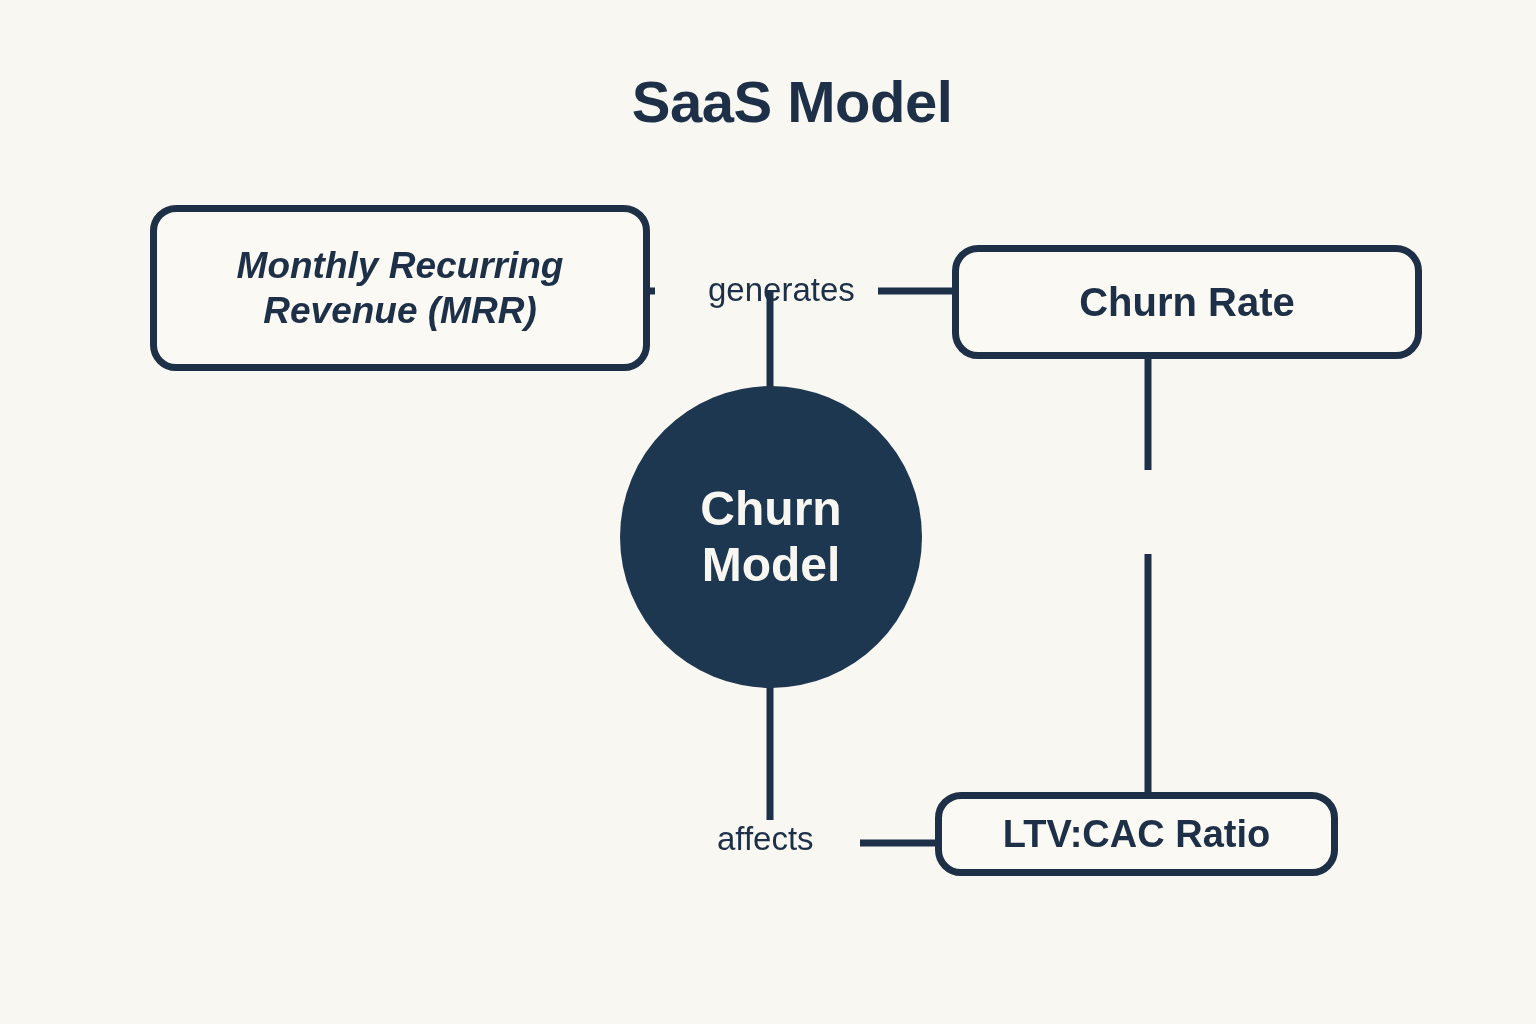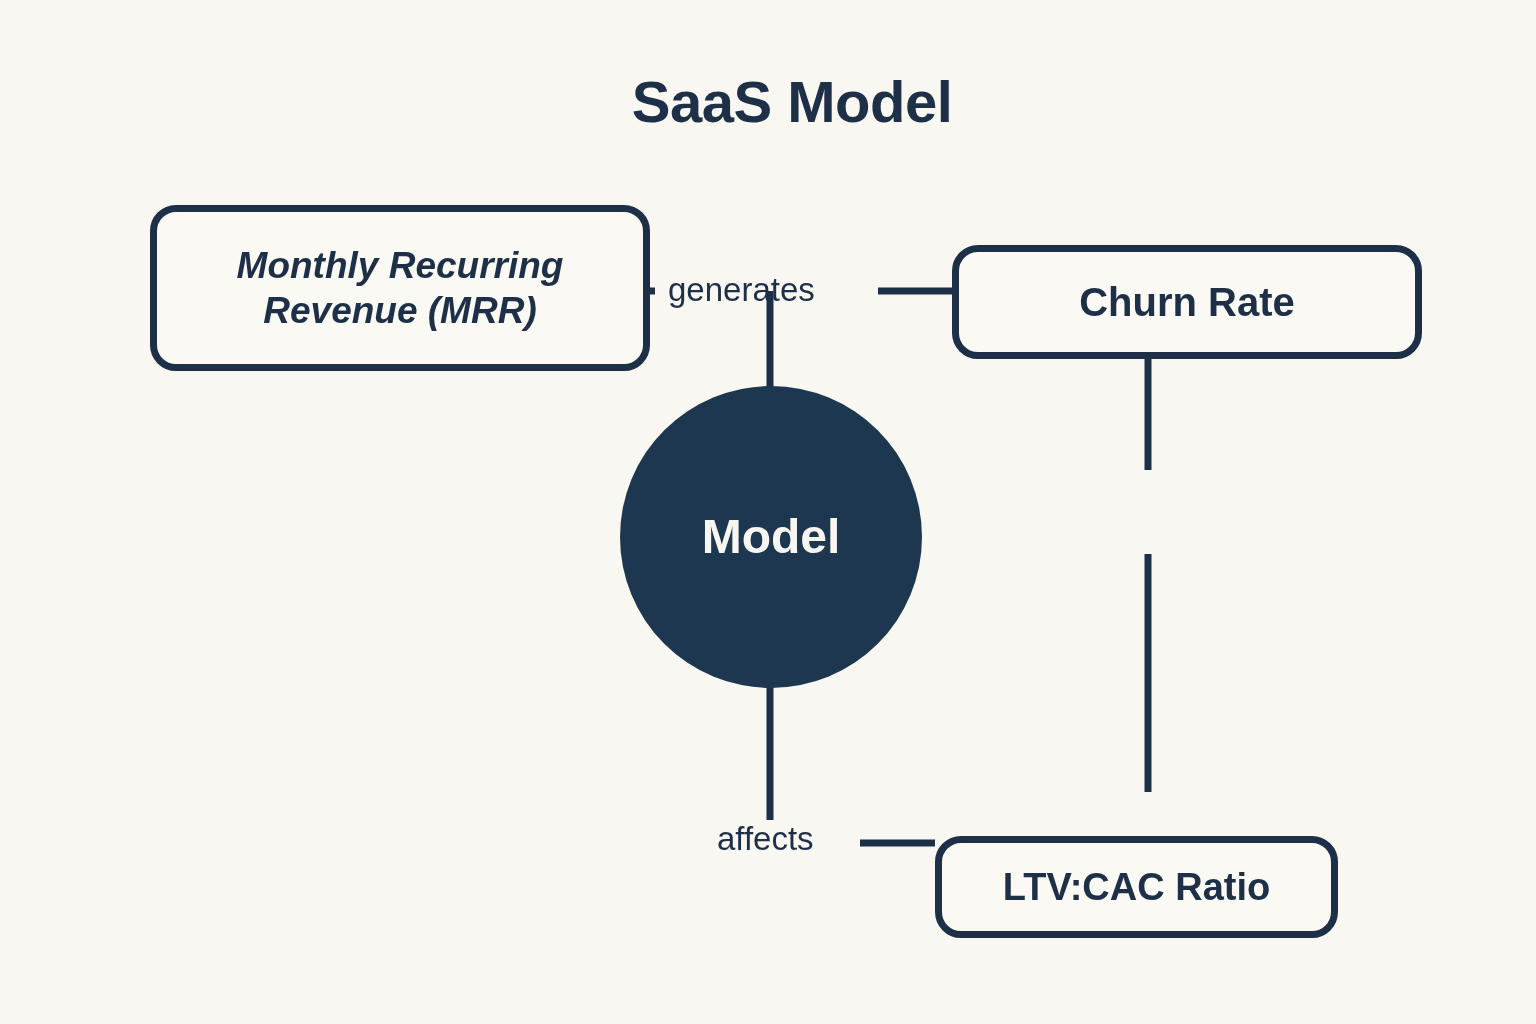--- a/index.html
+++ b/index.html
@@ -100,7 +100,7 @@
     font-weight: 400;
     white-space: nowrap;
   }
-  #label-generates { left: 668px; top: 271px; }
+  #label-generates { left: 708px; top: 271px; }
   #label-influenced { left: 1000px; top: 495px; }
   #label-affects { left: 717px; top: 820px; }
 </style>

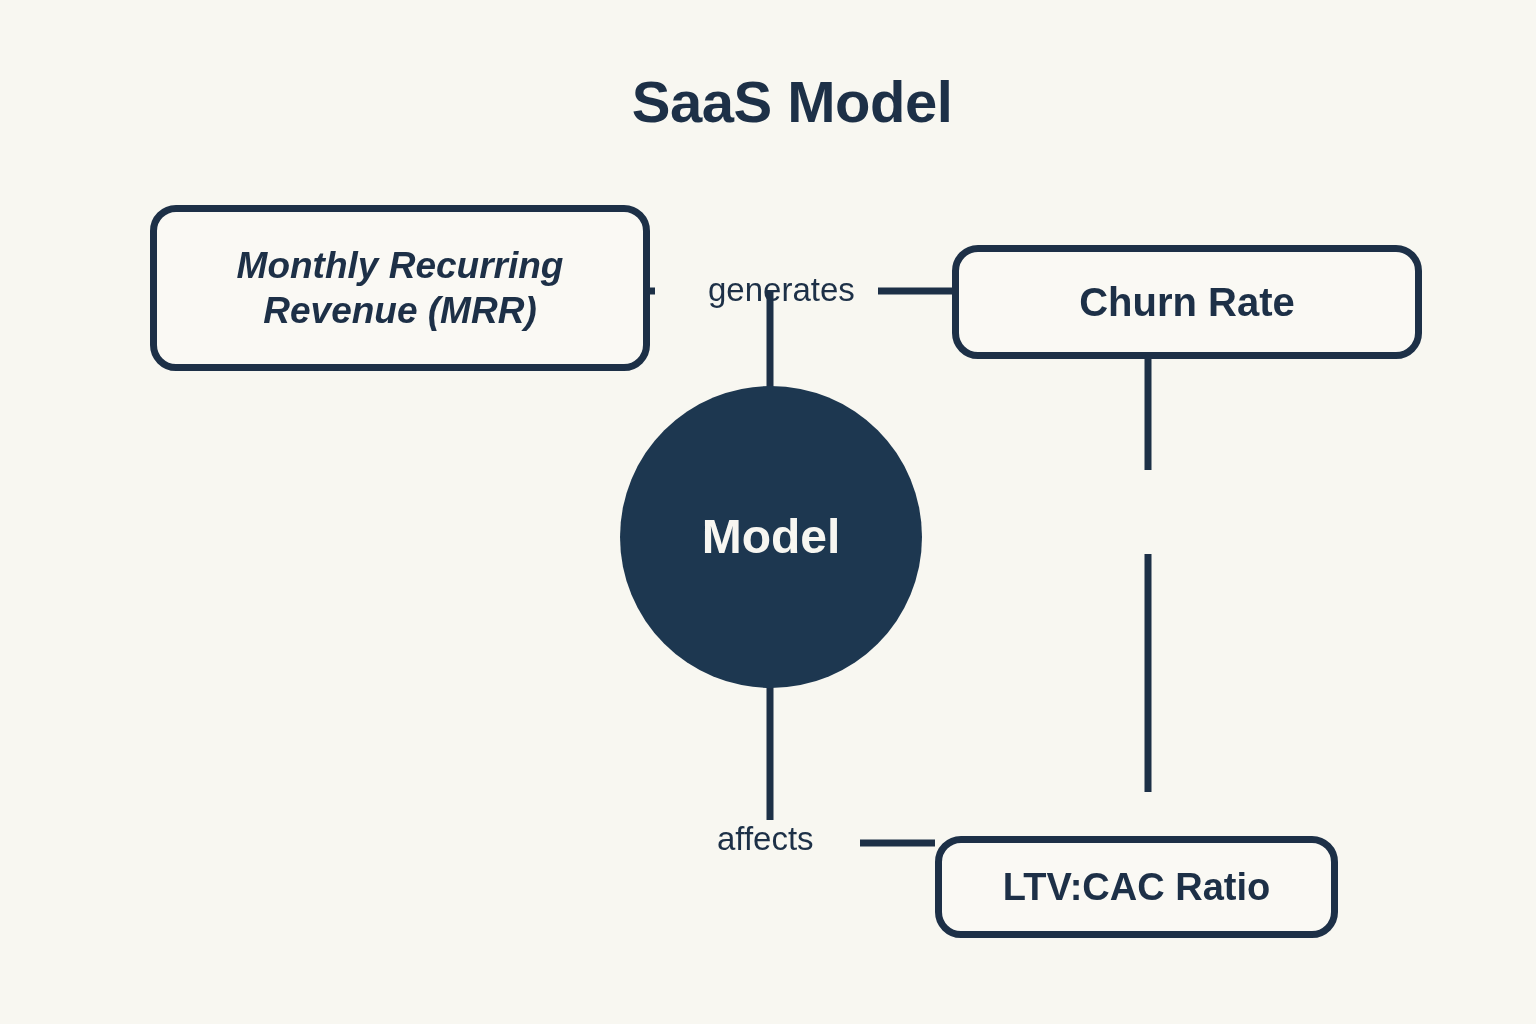--- a/index.html
+++ b/index.html
@@ -147,7 +147,7 @@
 
   <div id="node-center">
     <span>
-      <span>Model</span><br>
+      <span>Churn</span><br>
     </span>
   </div>
 

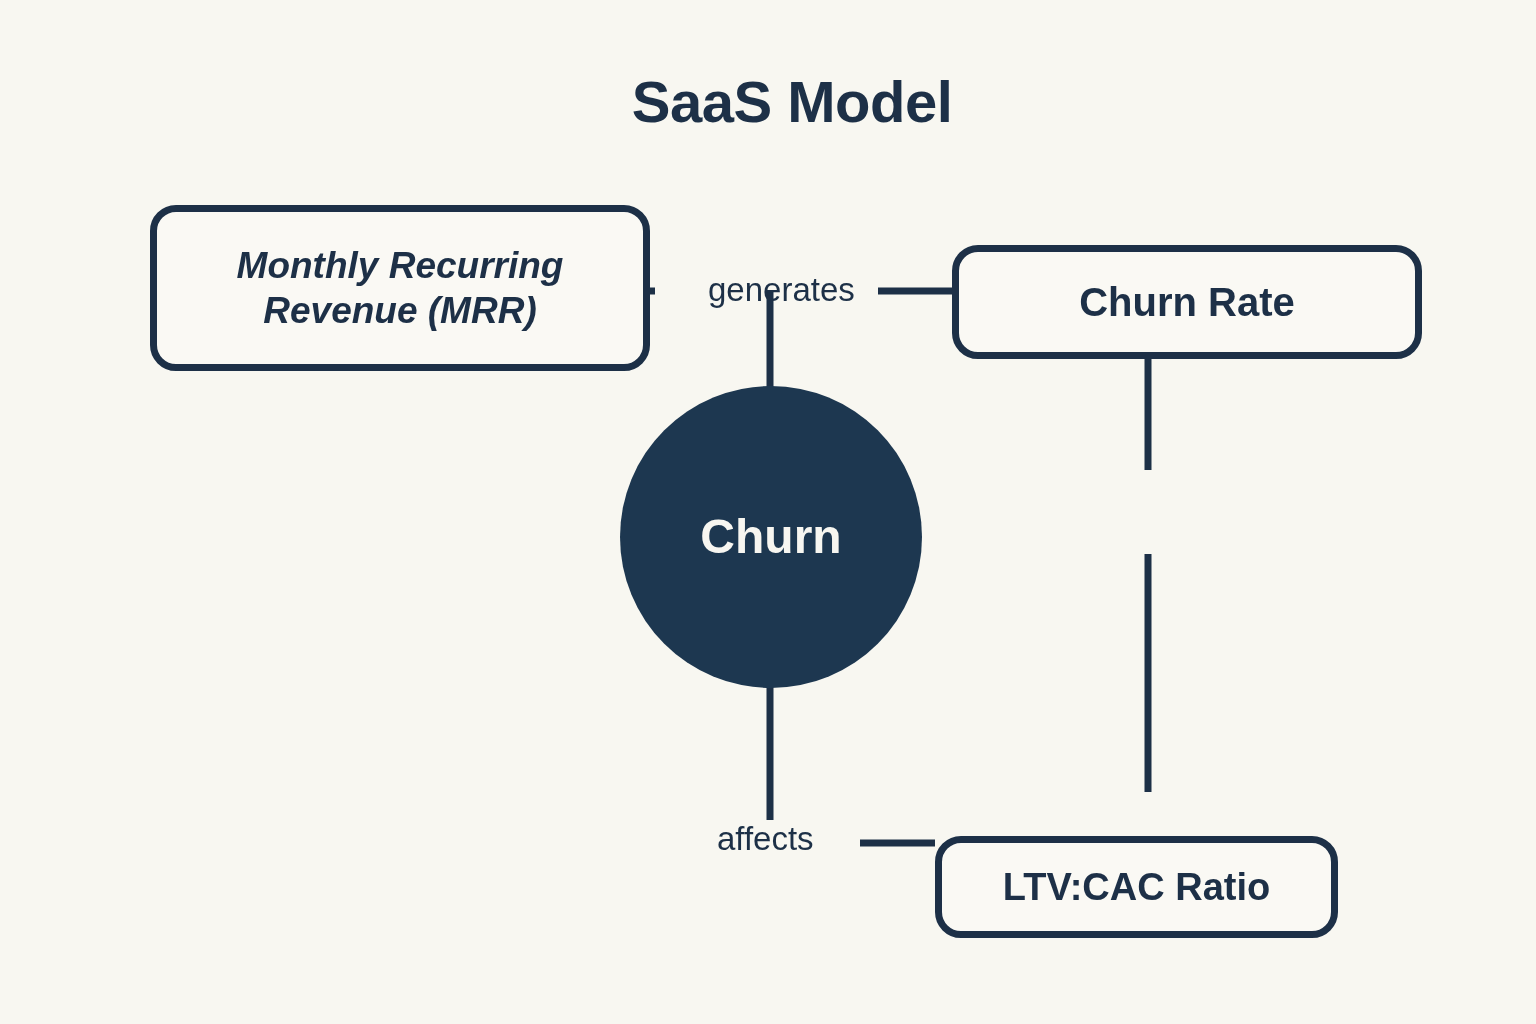--- a/index.html
+++ b/index.html
@@ -148,6 +148,7 @@
   <div id="node-center">
     <span>
       <span>Churn</span><br>
+      <span>Model</span>
     </span>
   </div>
 

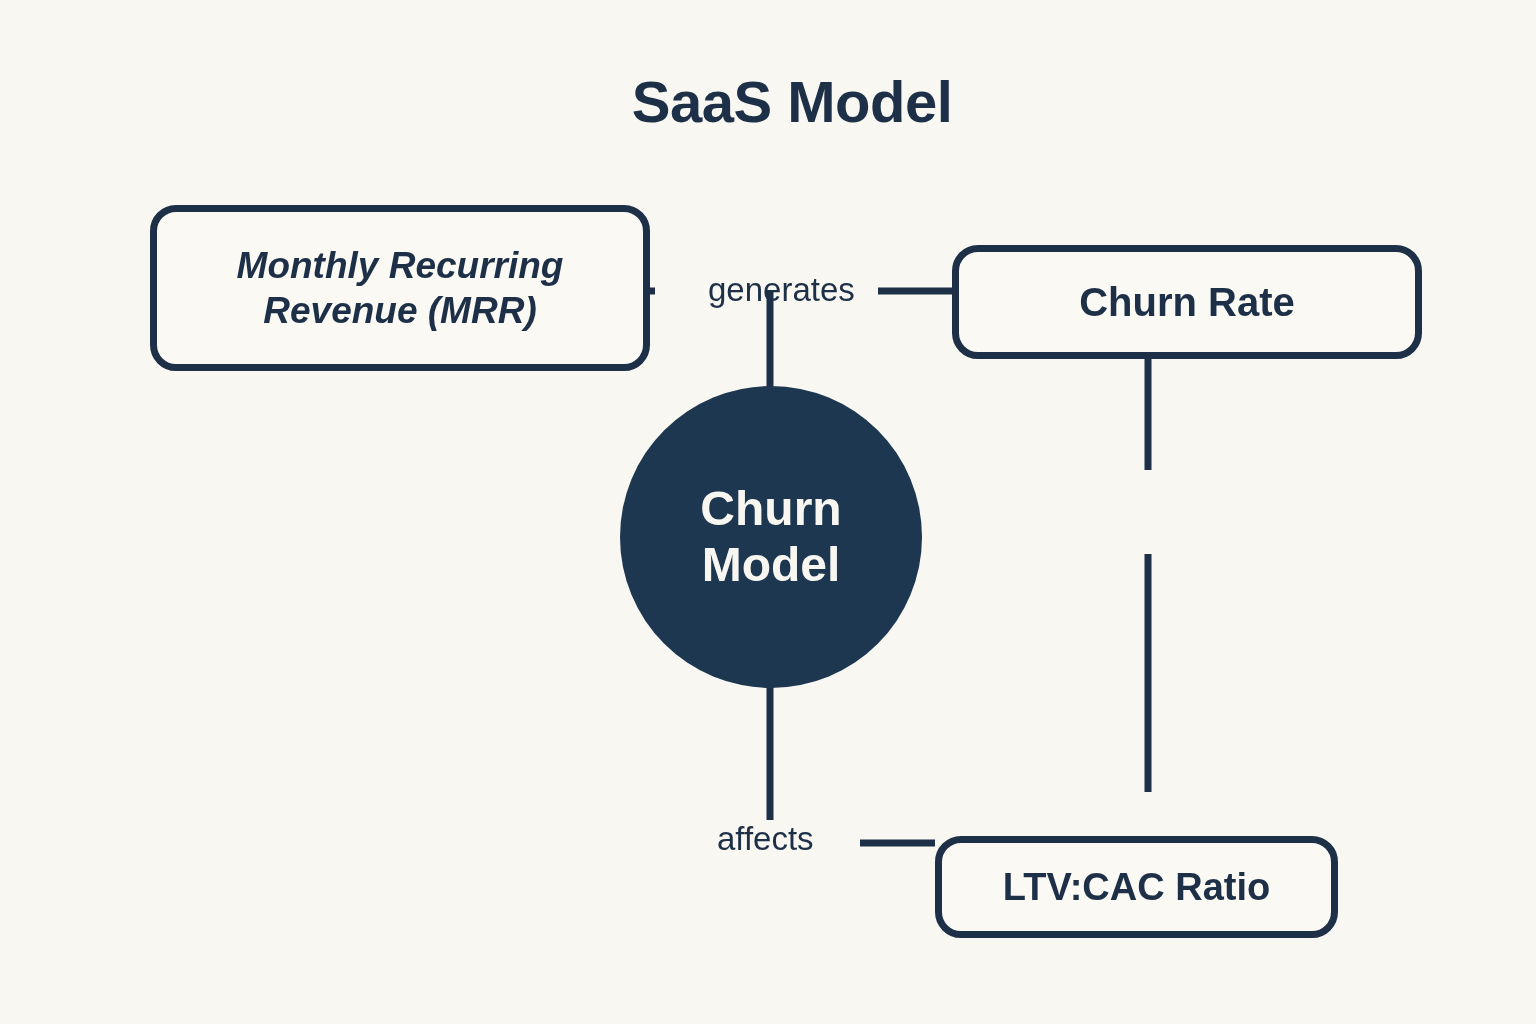--- a/index.html
+++ b/index.html
@@ -72,9 +72,8 @@
     left: 935px;
     top: 792px;
     width: 403px;
-    height: 102px;
+    height: 84px;
     font-size: 38px;
-    margin-top: 44px;
   }
   #node-center {
     position: absolute;

